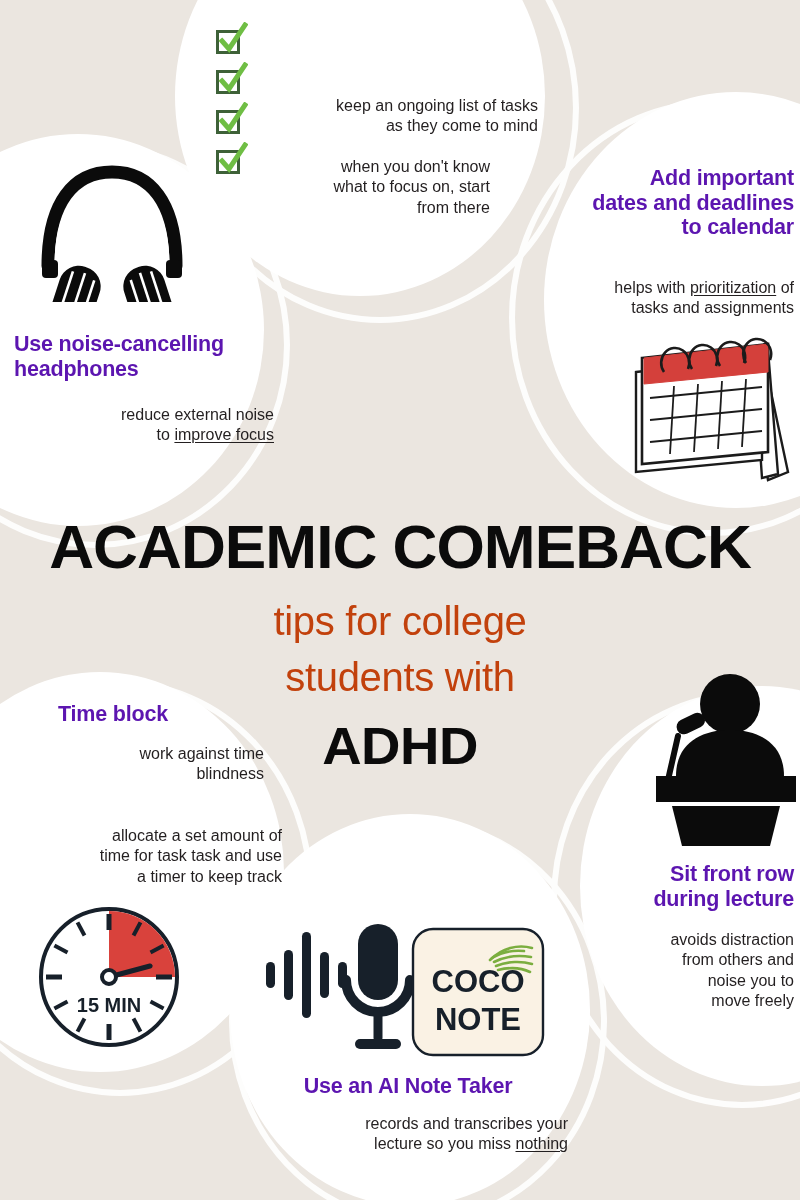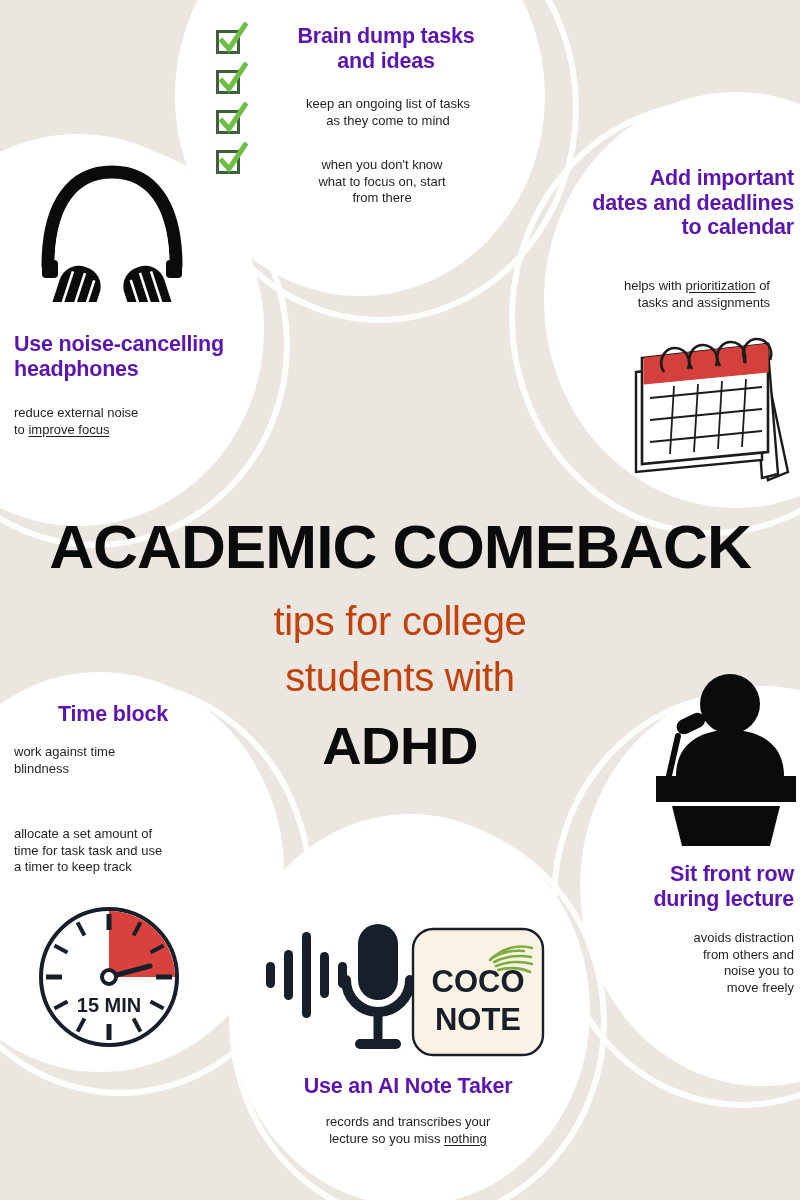--- a/index.html
+++ b/index.html
@@ -104,10 +104,6 @@
     </div>
   </div>
 
-  <div class="abs ta-c" style="left:262px;top:24px;width:248px;">
-    <div class="headline">Brain dump tasks</div>
-    <div class="headline">and ideas</div>
-  </div>
 
   <div class="abs ta-c" style="left:238px;top:96px;width:300px;">
     <div class="body-t">keep an ongoing list of tasks</div>

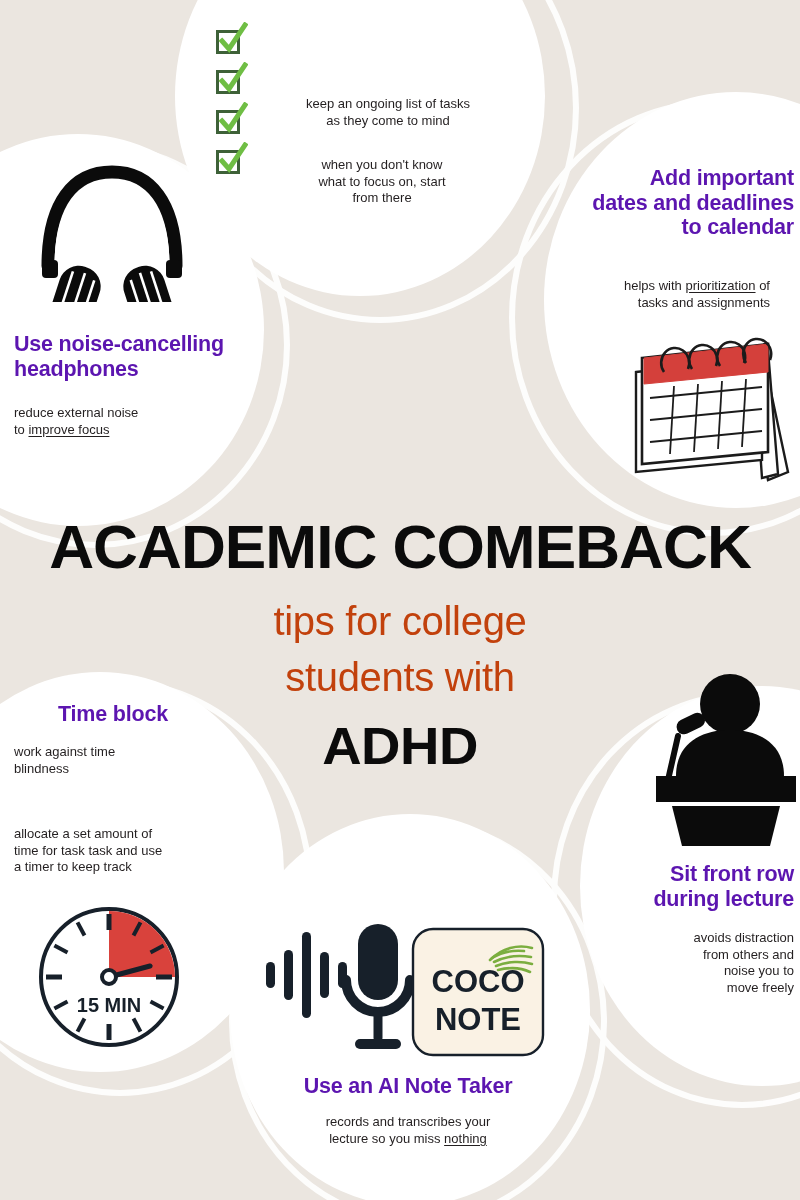--- a/index.html
+++ b/index.html
@@ -22,7 +22,7 @@
     line-height:1.14;font-size:21.5px;
   }
   .body-t{
-    color:#231F20;font-size:13px;line-height:1.28;font-weight:400;
+    color:#231F20;font-size:16px;line-height:1.28;font-weight:400;text-align:right;
   }
   .body-t u, .u{text-decoration:underline;text-underline-offset:2px;}
 

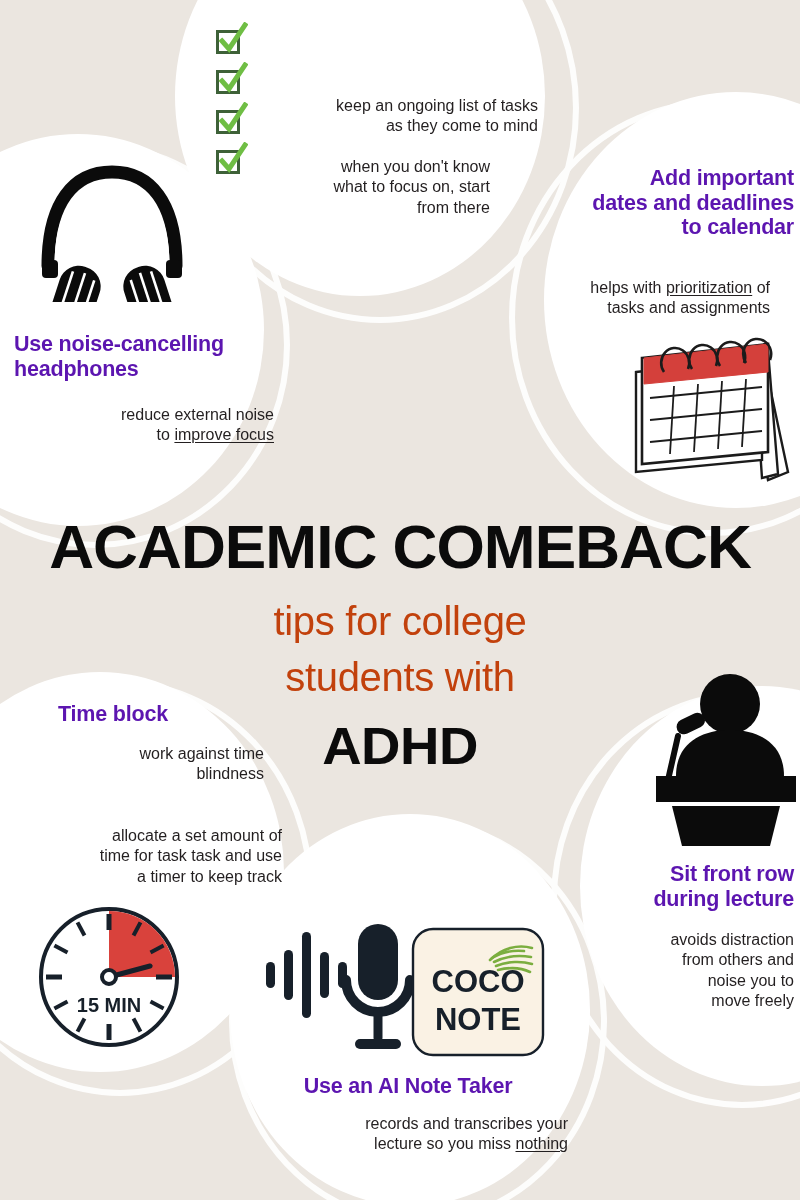--- a/index.html
+++ b/index.html
@@ -122,7 +122,7 @@
     <div class="headline">to calendar</div>
   </div>
 
-  <div class="abs ta-r" style="left:496px;top:278px;width:274px;">
+  <div class="abs ta-r" style="left:520px;top:278px;width:274px;">
     <div class="body-t"><span>helps with </span><u>prioritization</u><span> of</span></div>
     <div class="body-t">tasks and assignments</div>
   </div>

